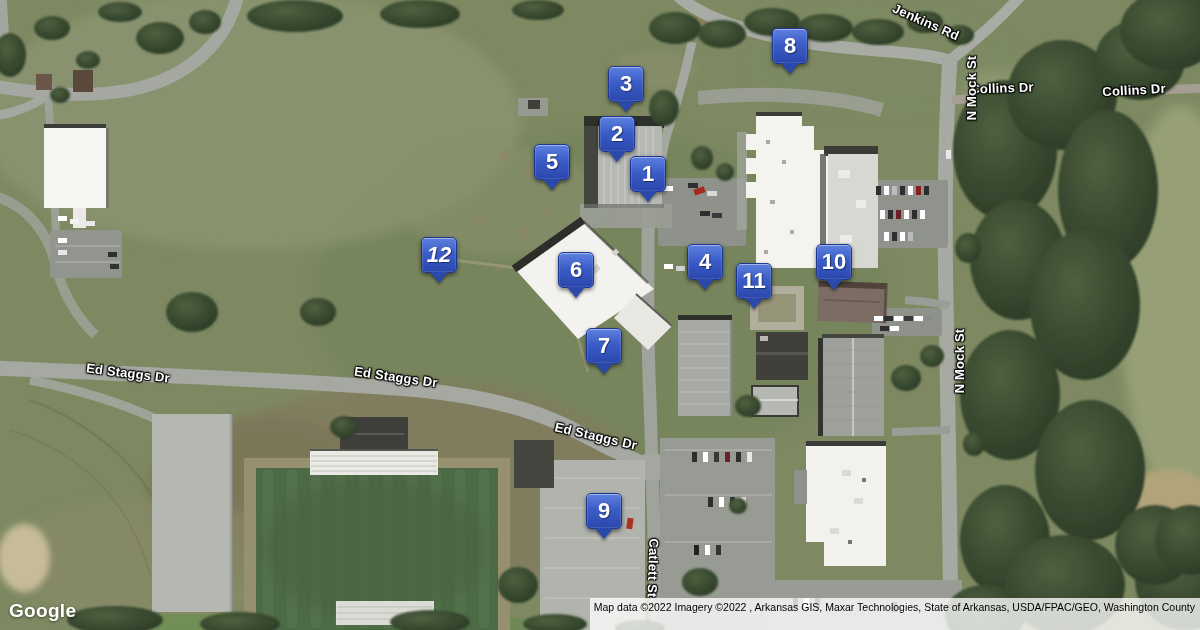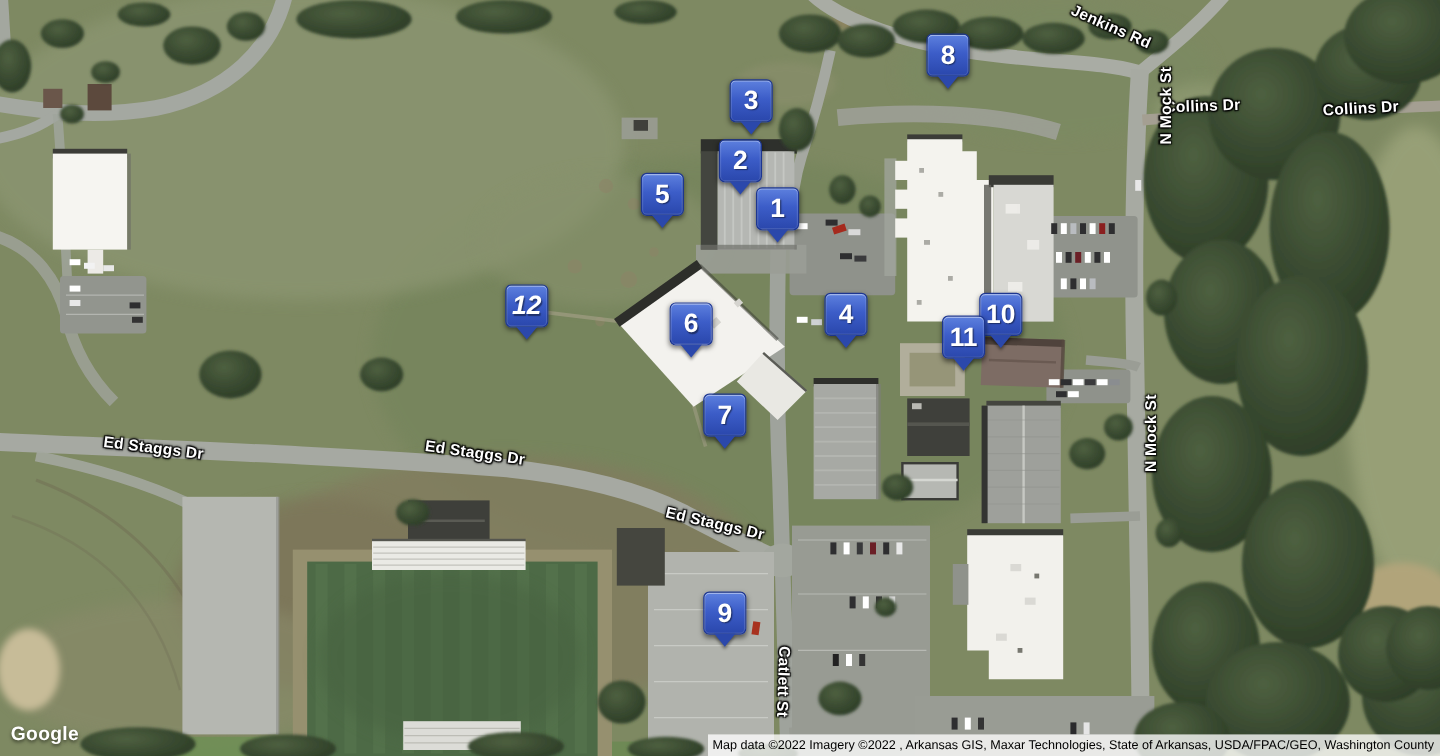--- a/index.html
+++ b/index.html
@@ -475,7 +475,7 @@
       <div class="pin" style="left: 816px; top: 244px;">
         <span>10</span>
       </div>
-      <div class="pin" style="left: 785px; top: 263px; text-align: right;">
+      <div class="pin" style="left: 736px; top: 263px; text-align: right;">
         <span>11</span>
       </div>
       <div class="pin" style="left: 421px; top: 237px; font-style: italic;">

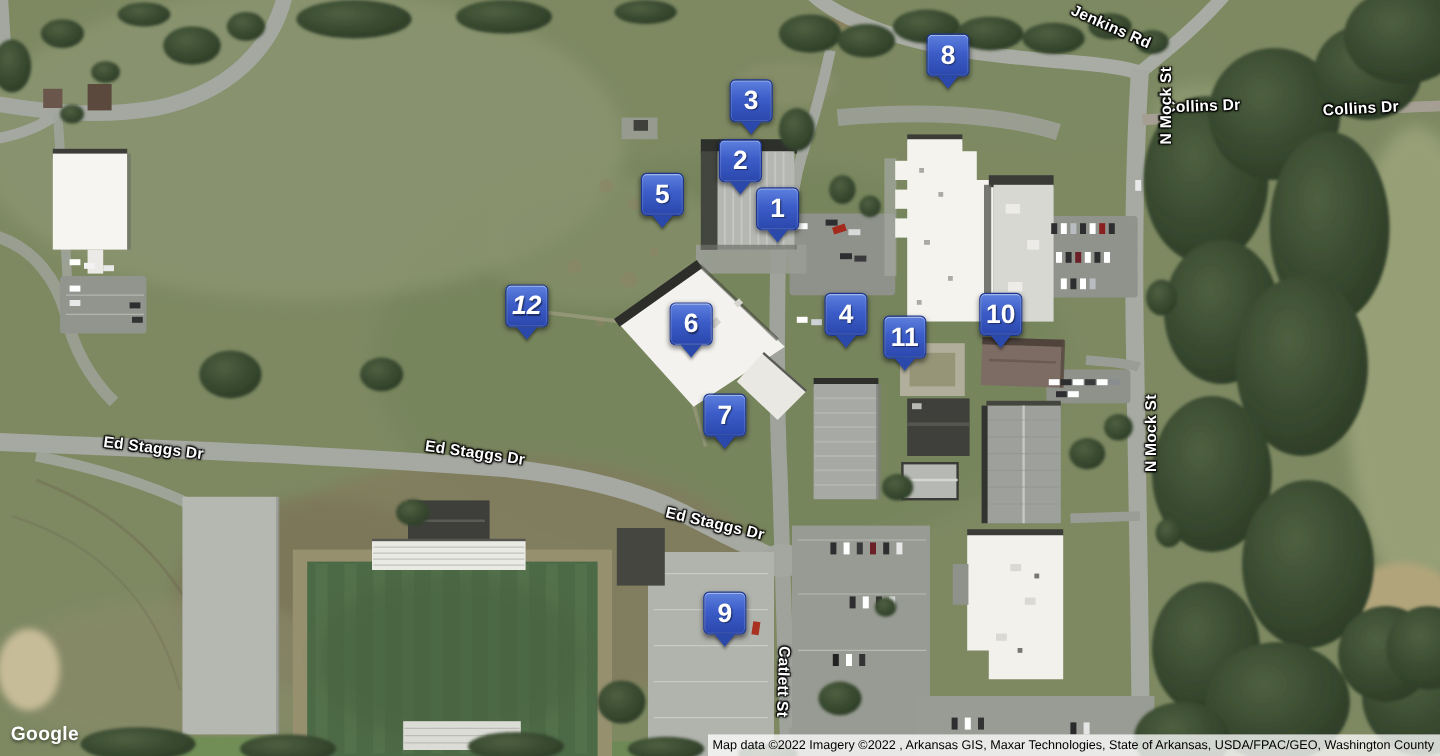--- a/index.html
+++ b/index.html
@@ -28,7 +28,7 @@
                    -1px 1px 1px rgba(0,0,0,.85),1px 1px 1px rgba(0,0,0,.85),0 0 3px rgba(0,0,0,.9);}
 
   .google-logo{position:absolute;left:9px;bottom:8px;z-index:40;color:#fff;
-       font-size:16px;font-weight:bold;letter-spacing:.3px;
+       font-size:19px;font-weight:bold;letter-spacing:.3px;
        text-shadow:0 1px 3px rgba(0,0,0,.55);cursor:pointer;}
   .attribution{position:absolute;right:0;bottom:0;z-index:40;height:18px;line-height:18px;
        background:rgba(255,255,255,.78);color:#000;font-size:10.5px;padding:0 5px 0 4px;}

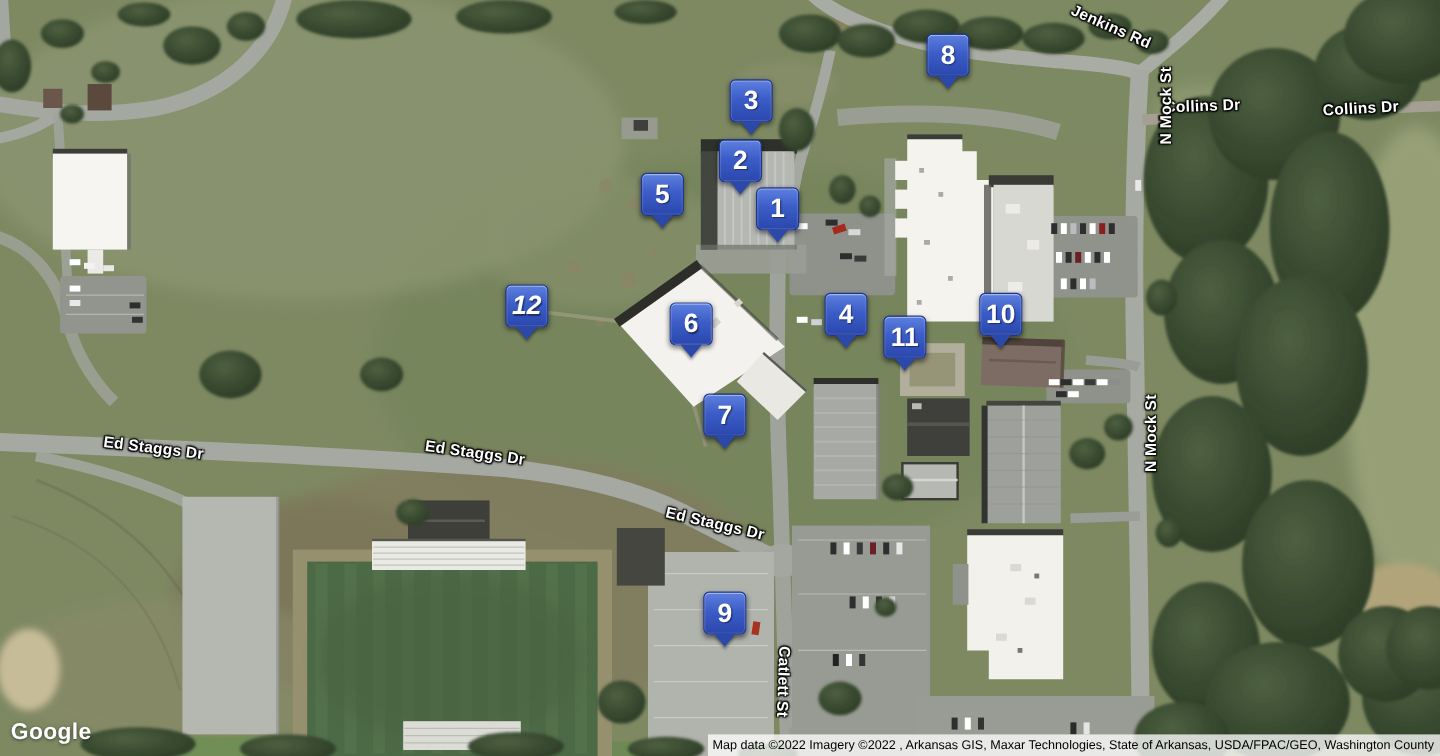--- a/index.html
+++ b/index.html
@@ -30,7 +30,7 @@
   .google-logo{position:absolute;left:9px;bottom:8px;z-index:40;color:#fff;
        font-size:19px;font-weight:bold;letter-spacing:.3px;
        text-shadow:0 1px 3px rgba(0,0,0,.55);cursor:pointer;}
-  .attribution{position:absolute;right:0;bottom:0;z-index:40;height:18px;line-height:18px;
+  .attribution{position:absolute;right:0;bottom:0;z-index:40;height:32px;line-height:18px;
        background:rgba(255,255,255,.78);color:#000;font-size:10.5px;padding:0 5px 0 4px;}
 </style>
 </head>

